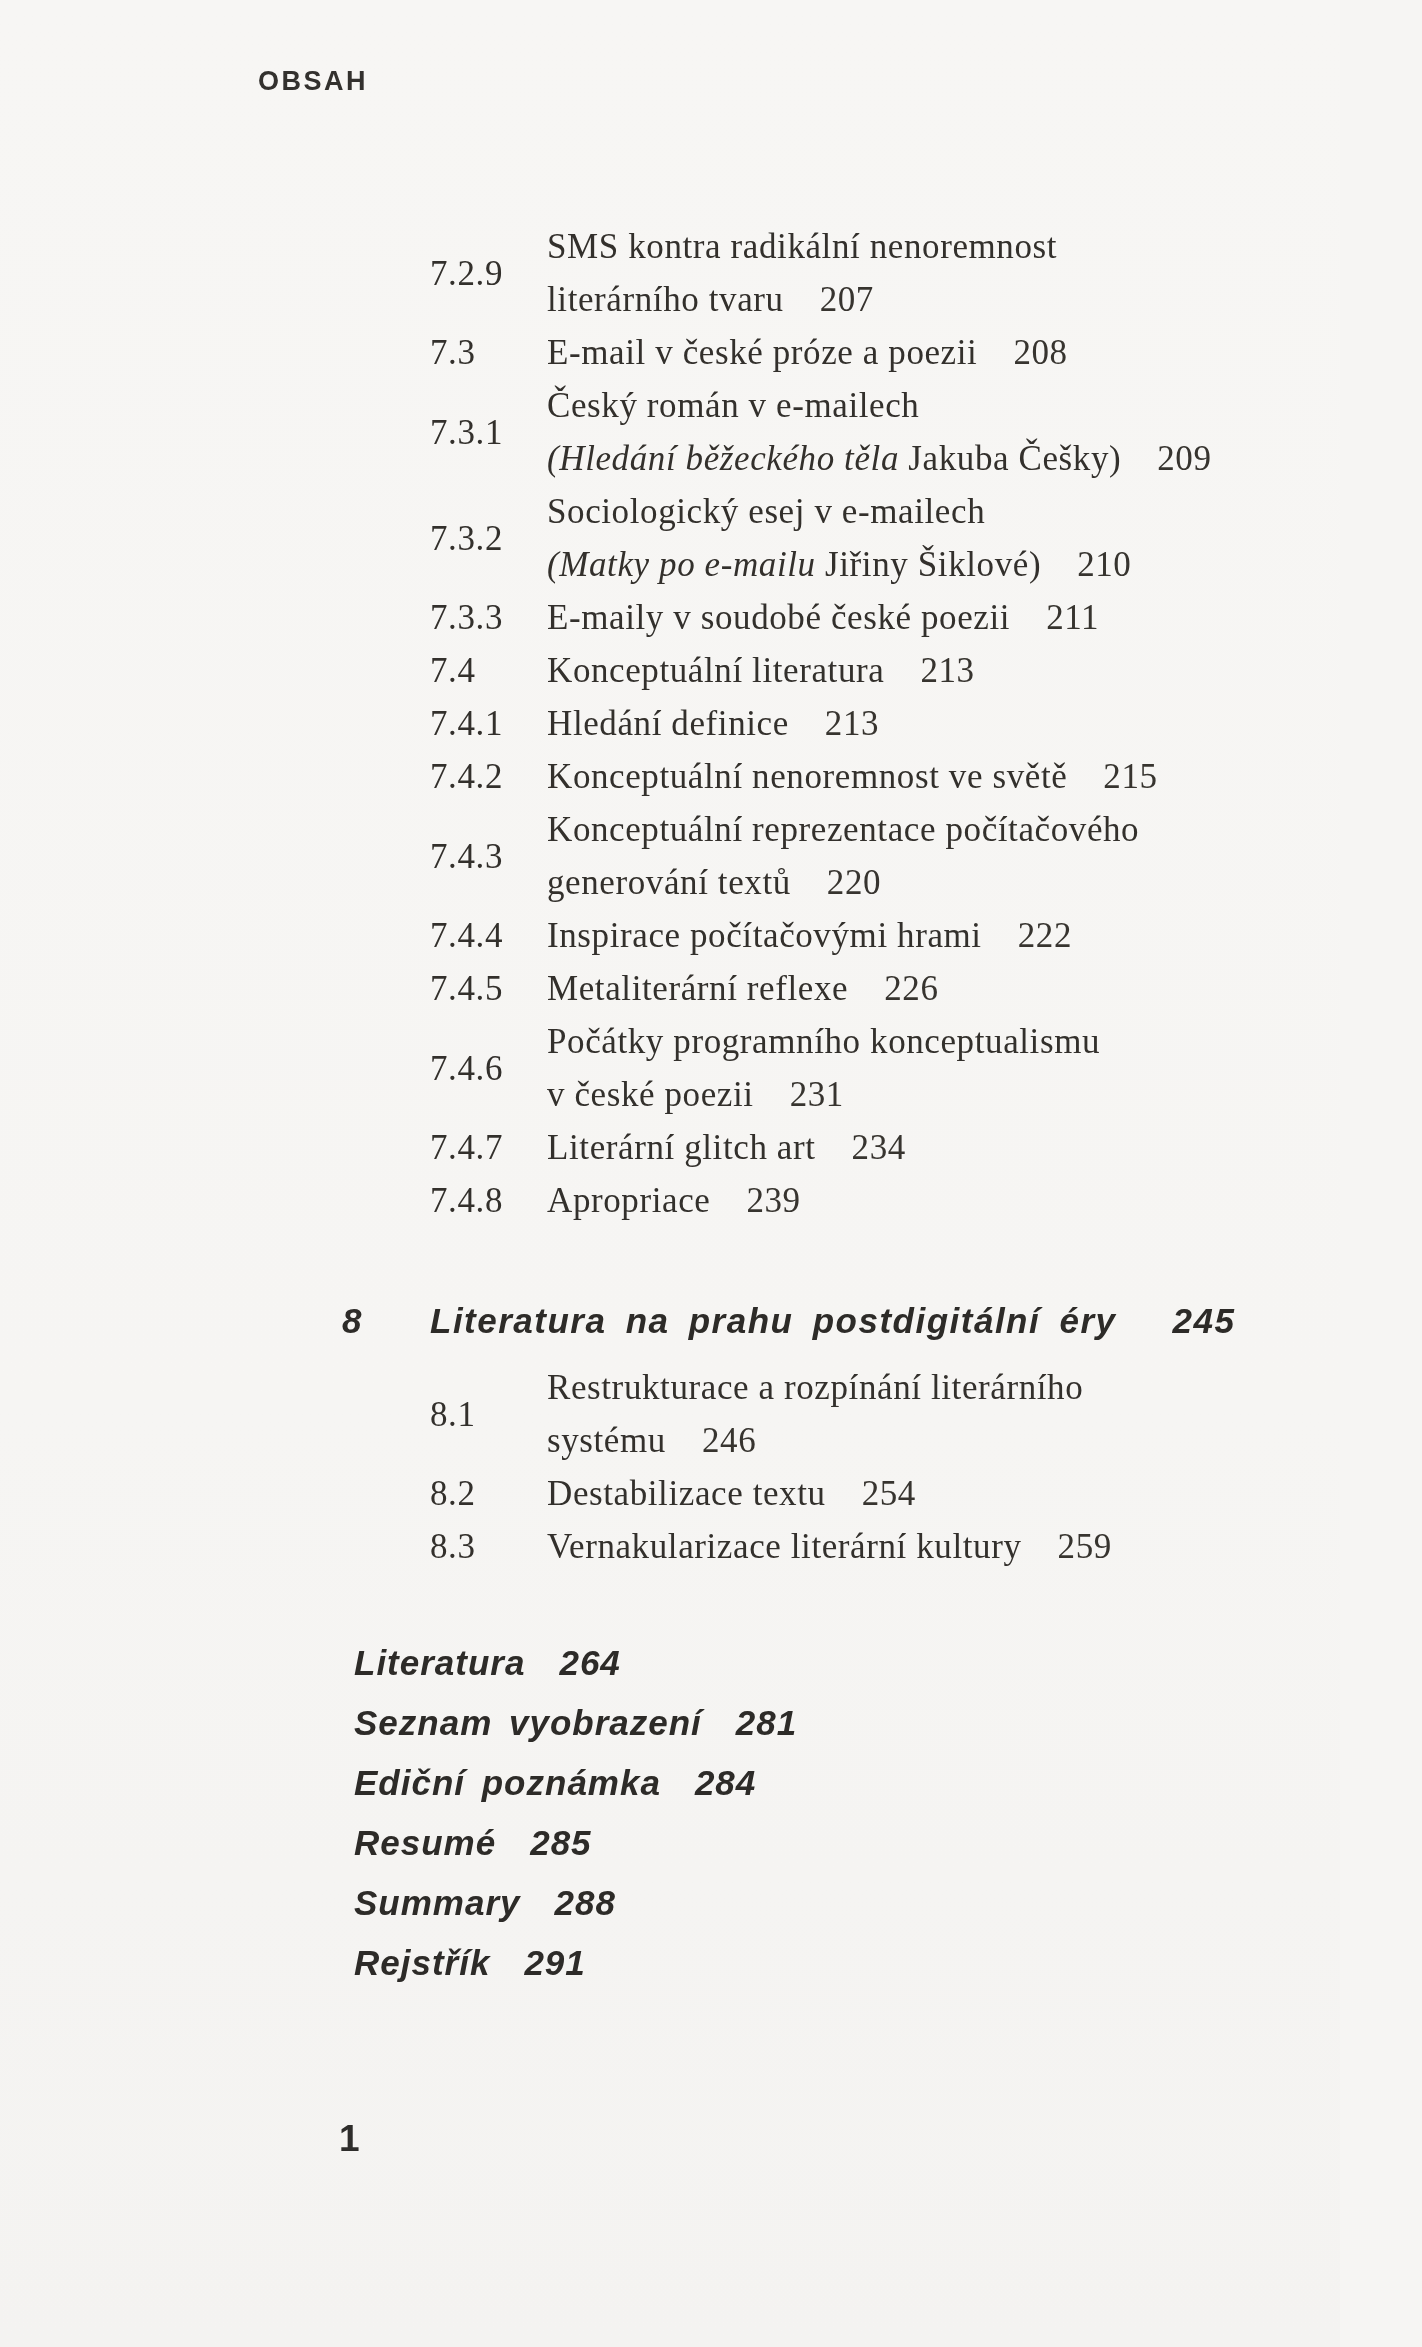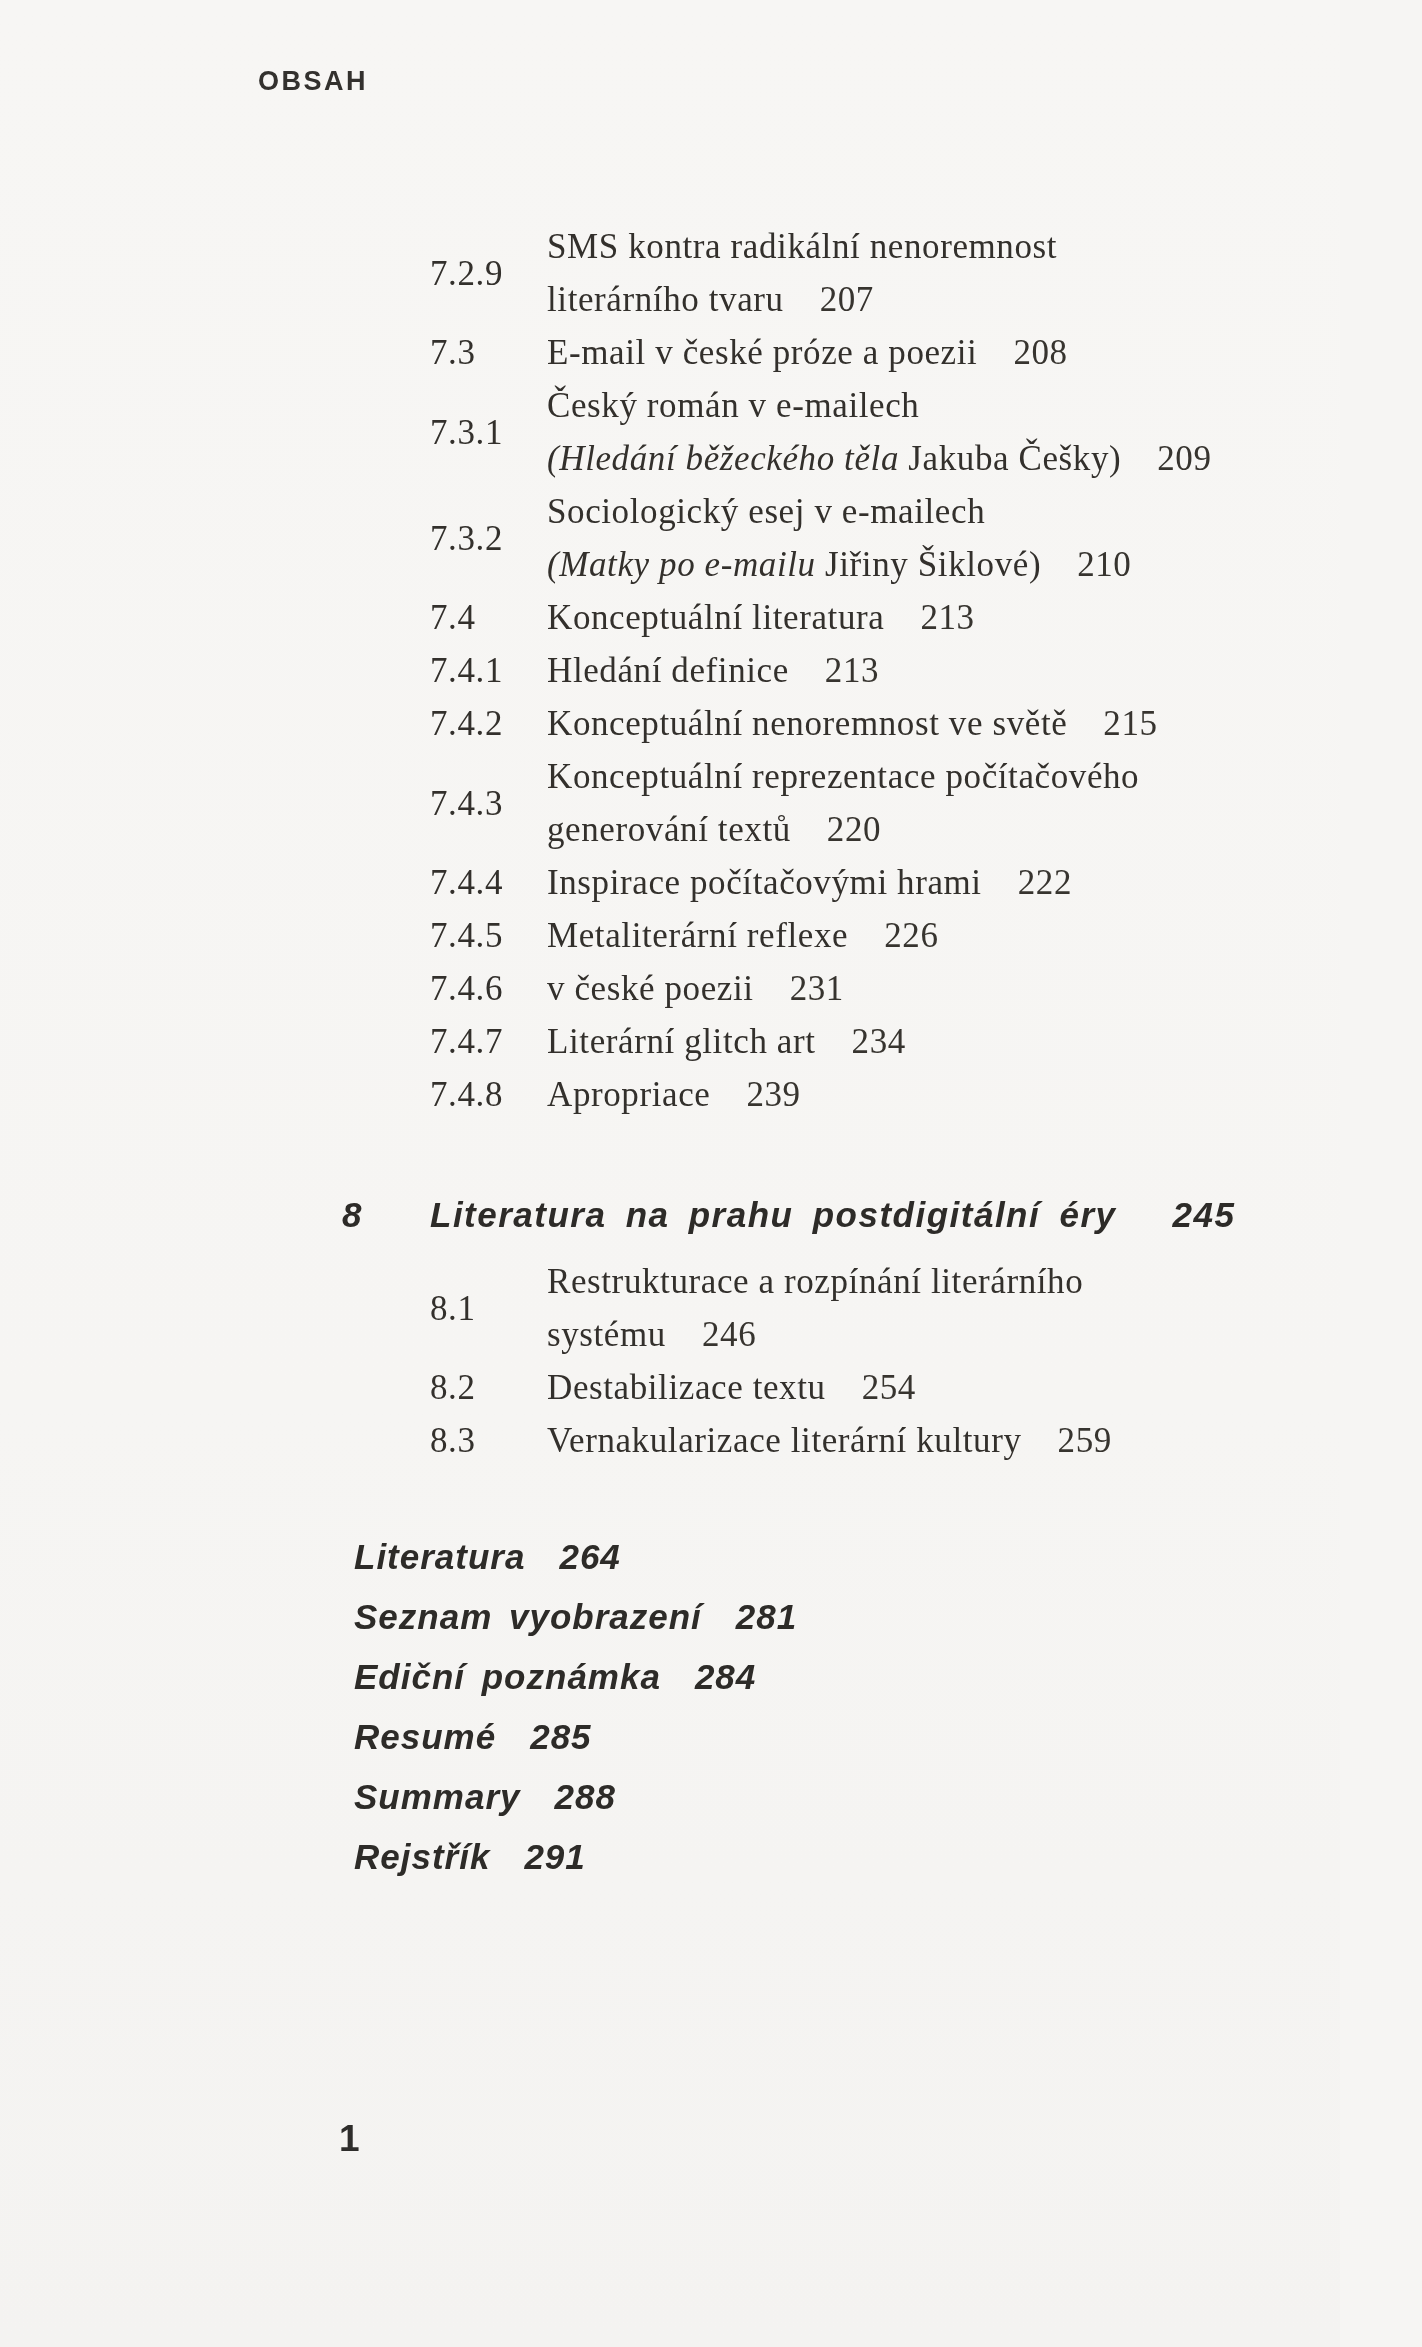--- a/index.html
+++ b/index.html
@@ -161,6 +161,12 @@
           </div>
         </div>
         <div class="entry">
+          <span class="num">7.3.3</span>
+          <div class="txt">
+            <div class="line"><span>E-maily v soudobé české poezii</span><span class="pg">211</span></div>
+          </div>
+        </div>
+        <div class="entry">
           <span class="num">7.4</span>
           <div class="txt">
             <div class="line"><span>Konceptuální literatura</span><span class="pg">213</span></div>

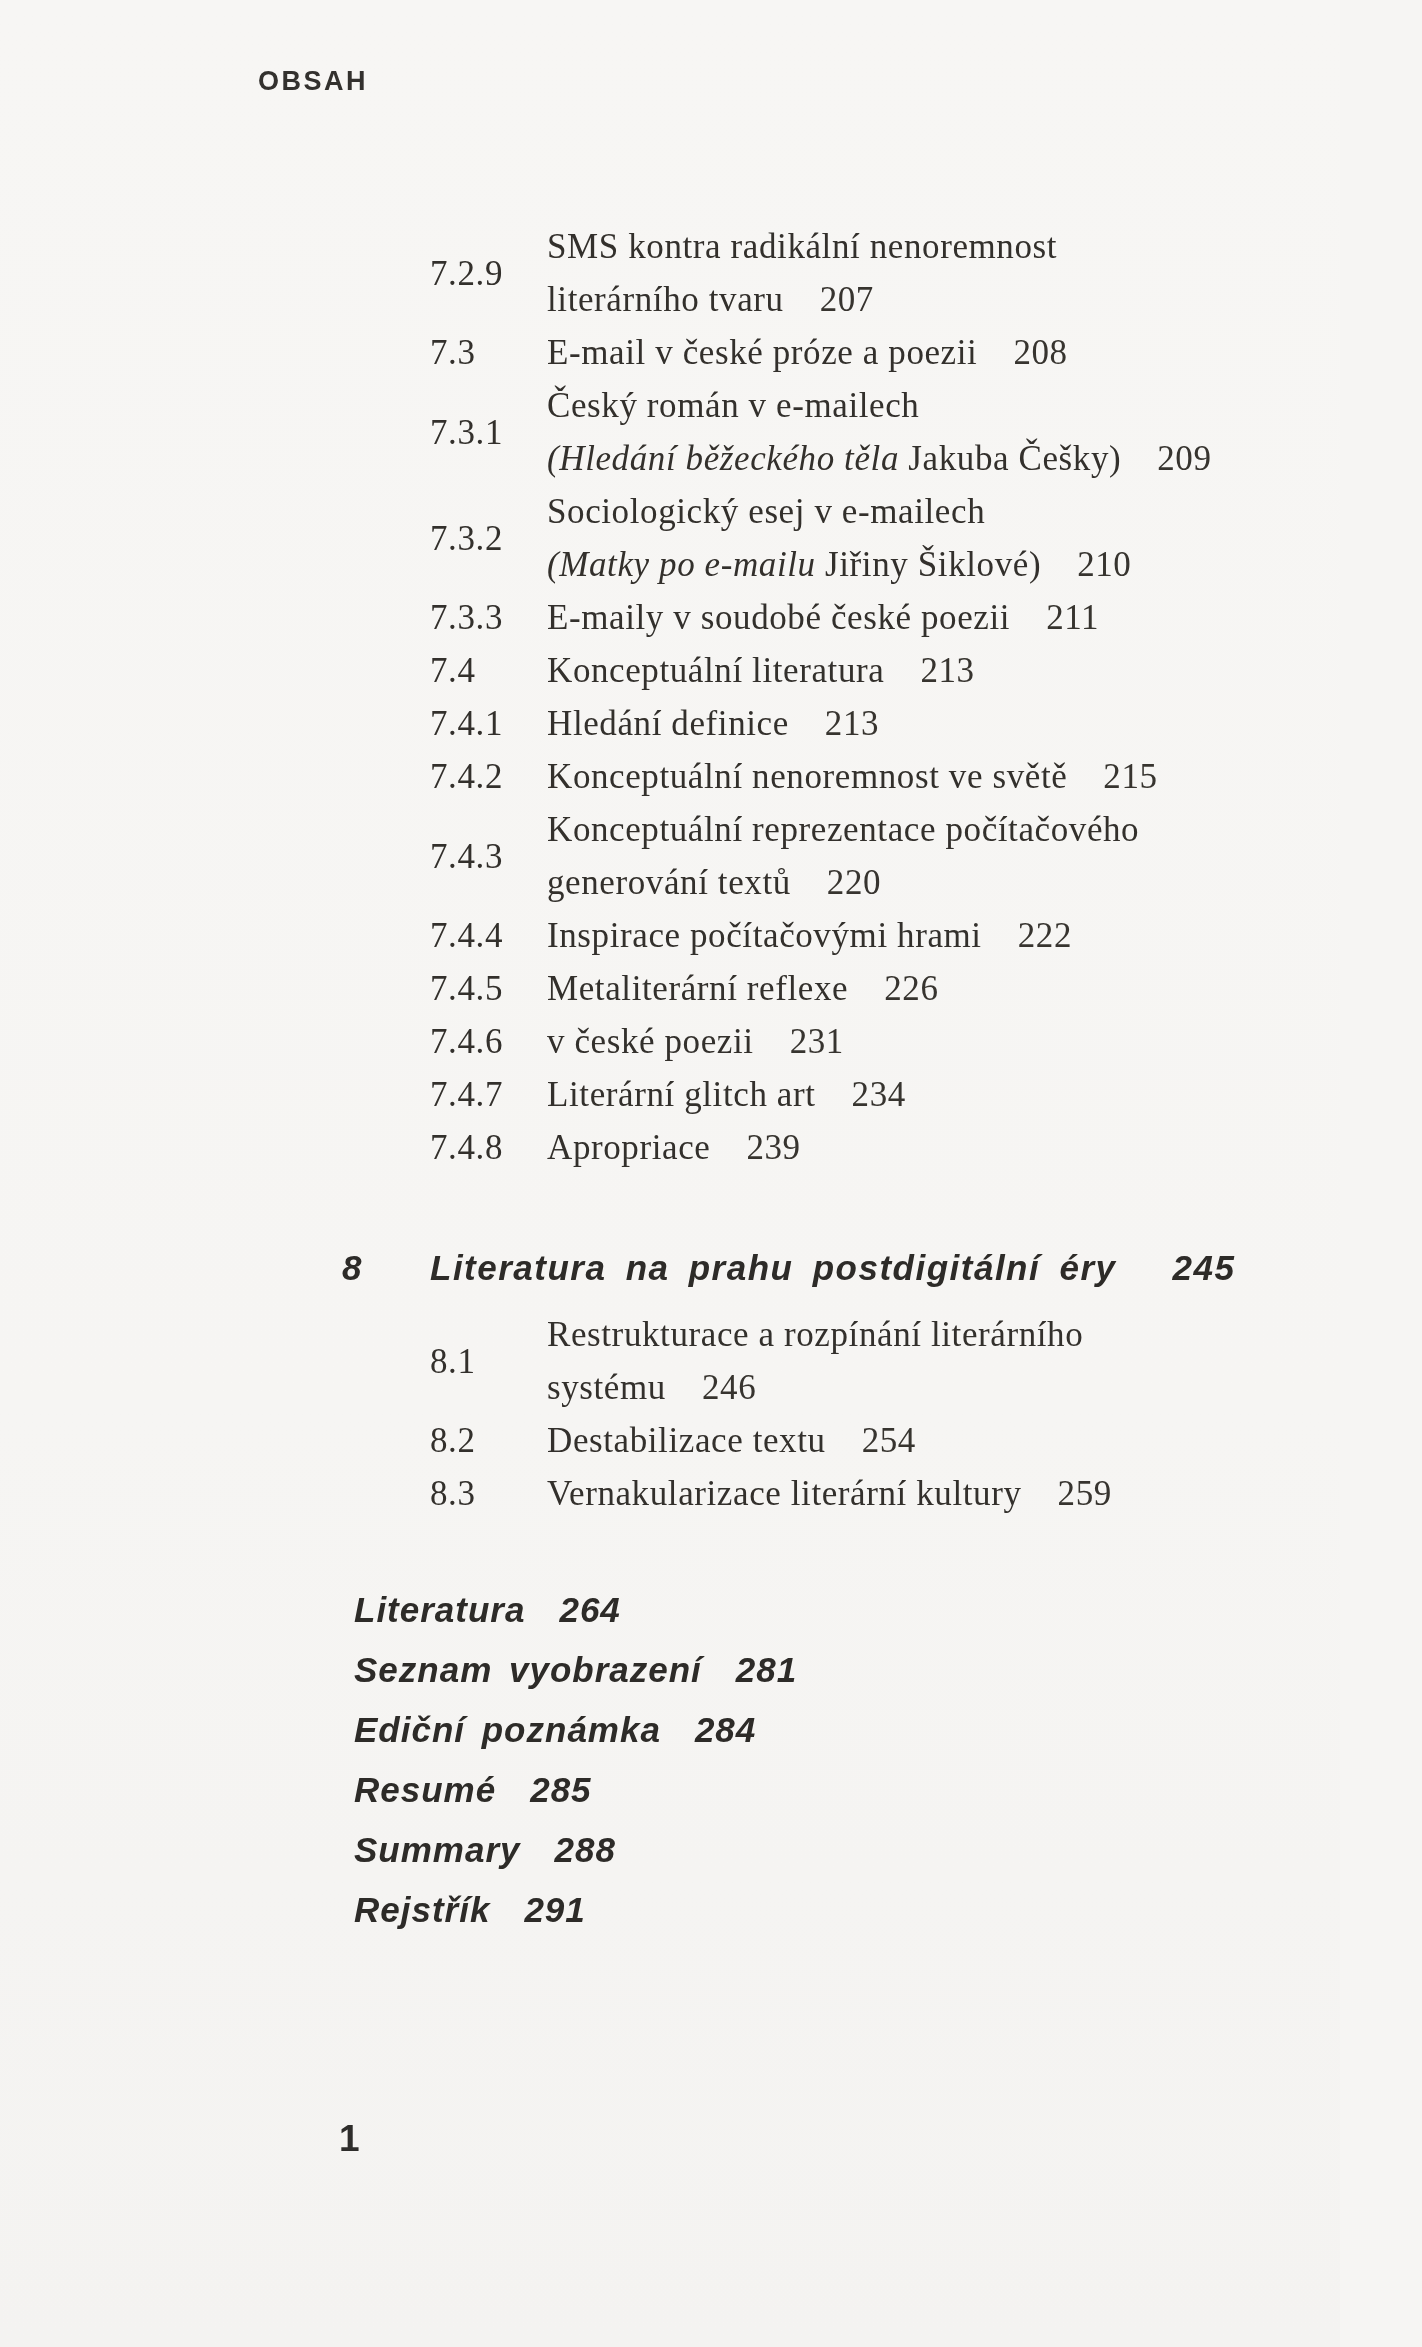--- a/index.html
+++ b/index.html
@@ -206,6 +206,7 @@
         <div class="entry">
           <span class="num">7.4.6</span>
           <div class="txt">
+            <div class="line"><span>Počátky programního konceptualismu</span></div>
             <div class="line"><span>v české poezii</span><span class="pg">231</span></div>
           </div>
         </div>

